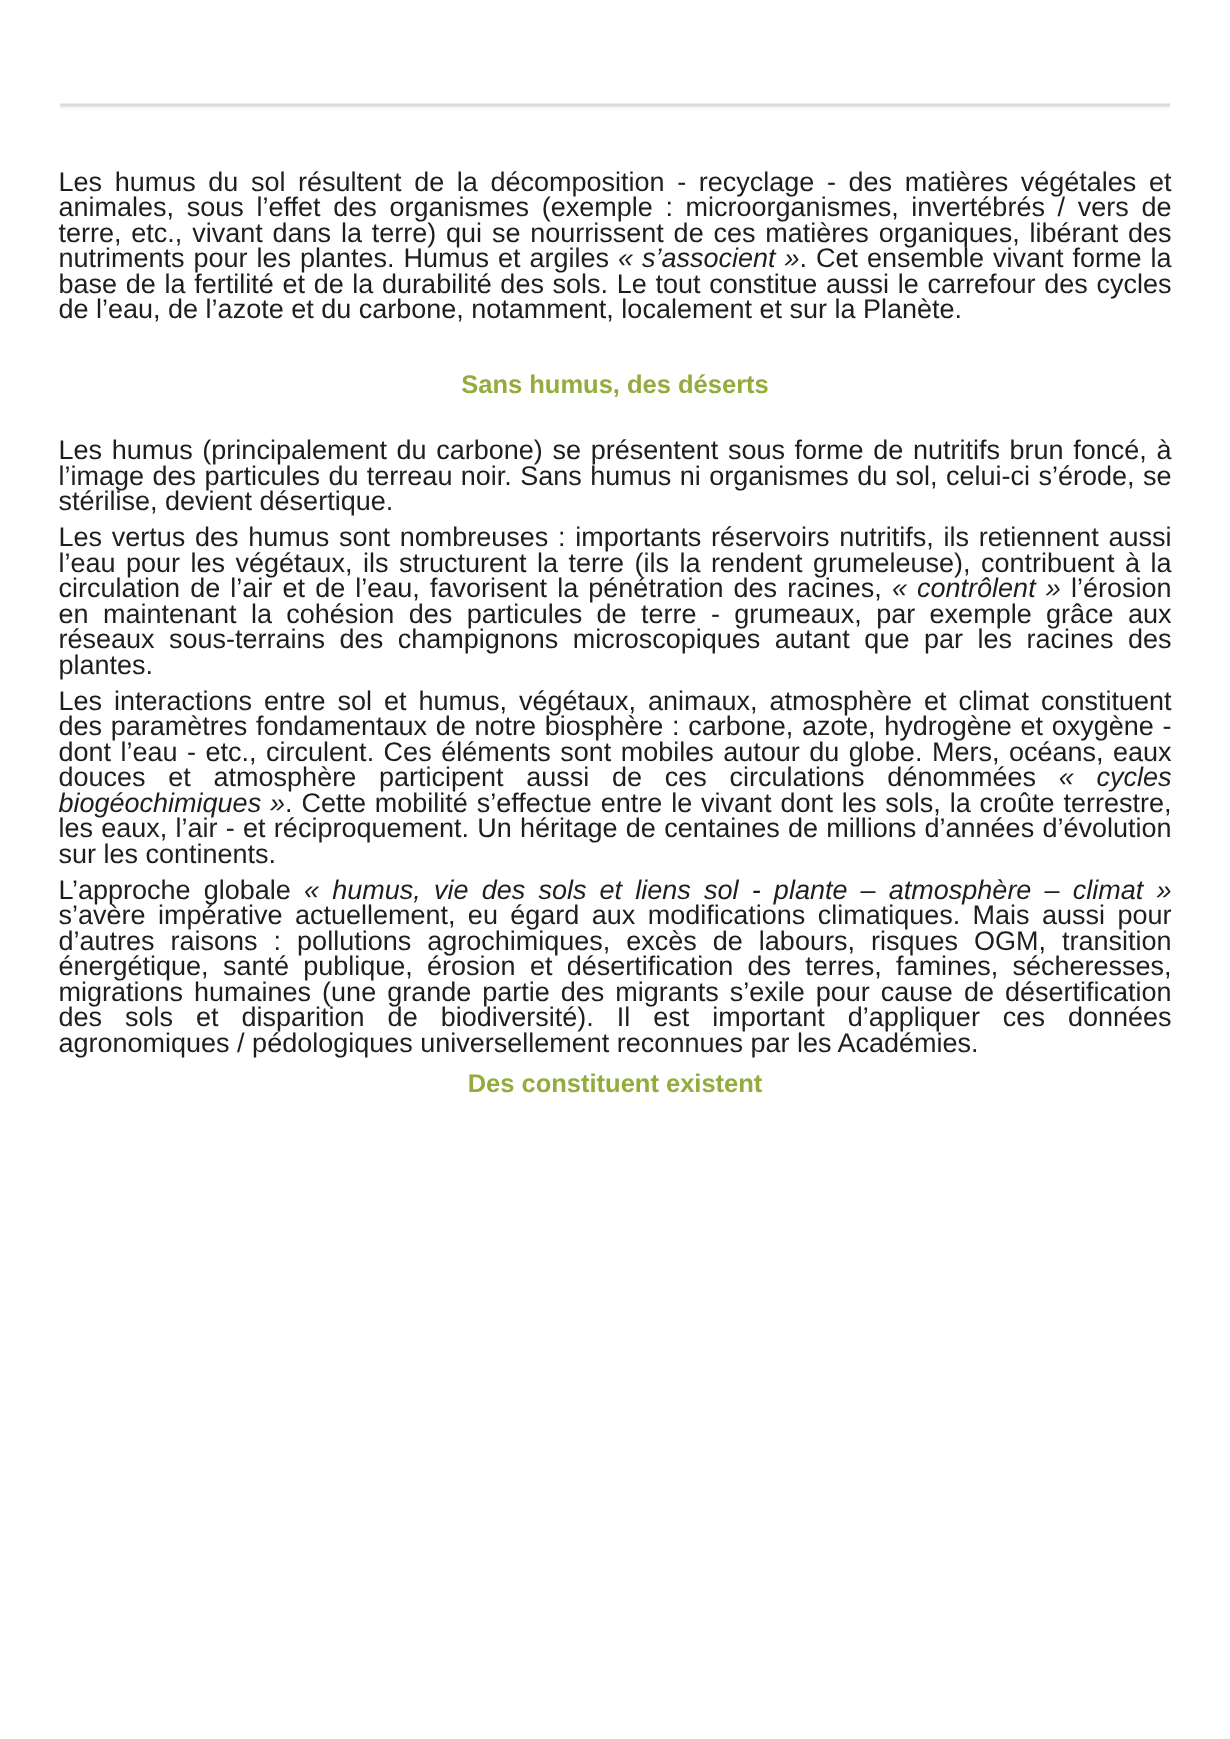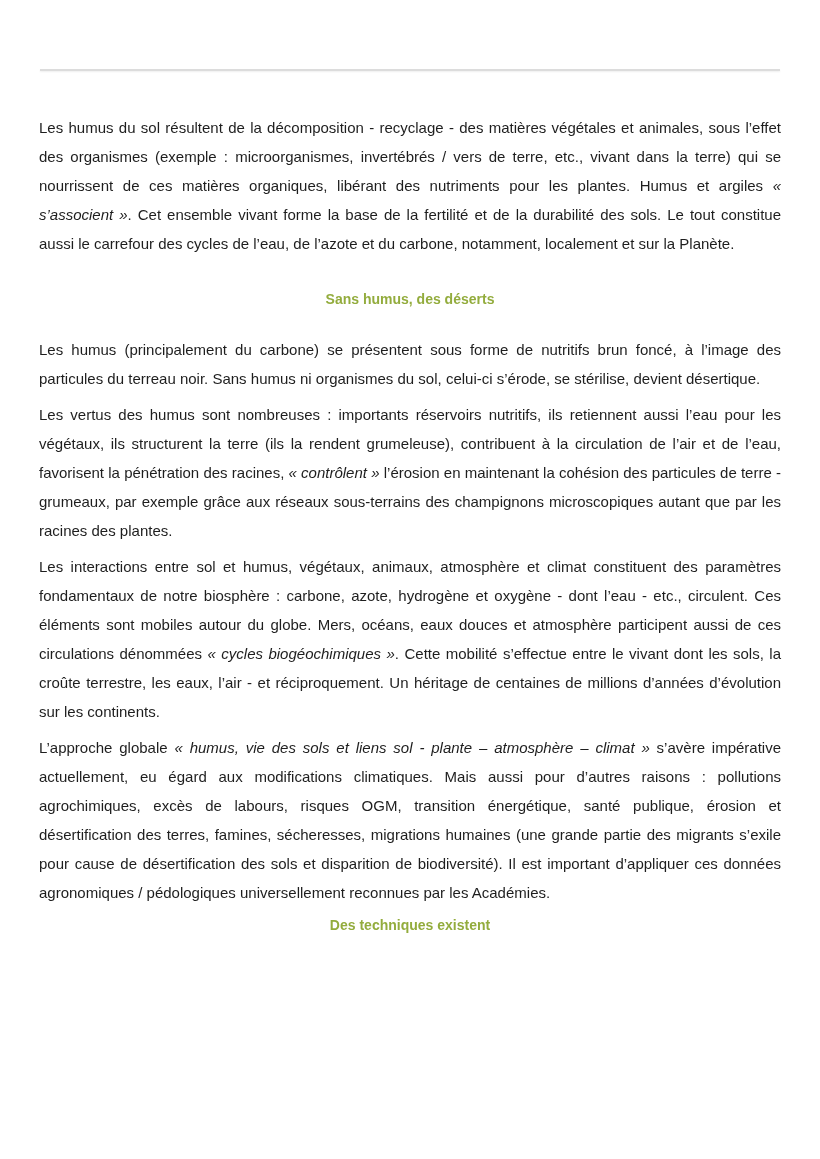--- a/index.html
+++ b/index.html
@@ -33,8 +33,8 @@
   }
   .para {
     margin: 0 0 7px 0;
-    font-size: 15px;
-    line-height: 29px;
+    font-size: 18px;
+    line-height: 17px;
     text-align: justify;
     color: var(--text);
   }

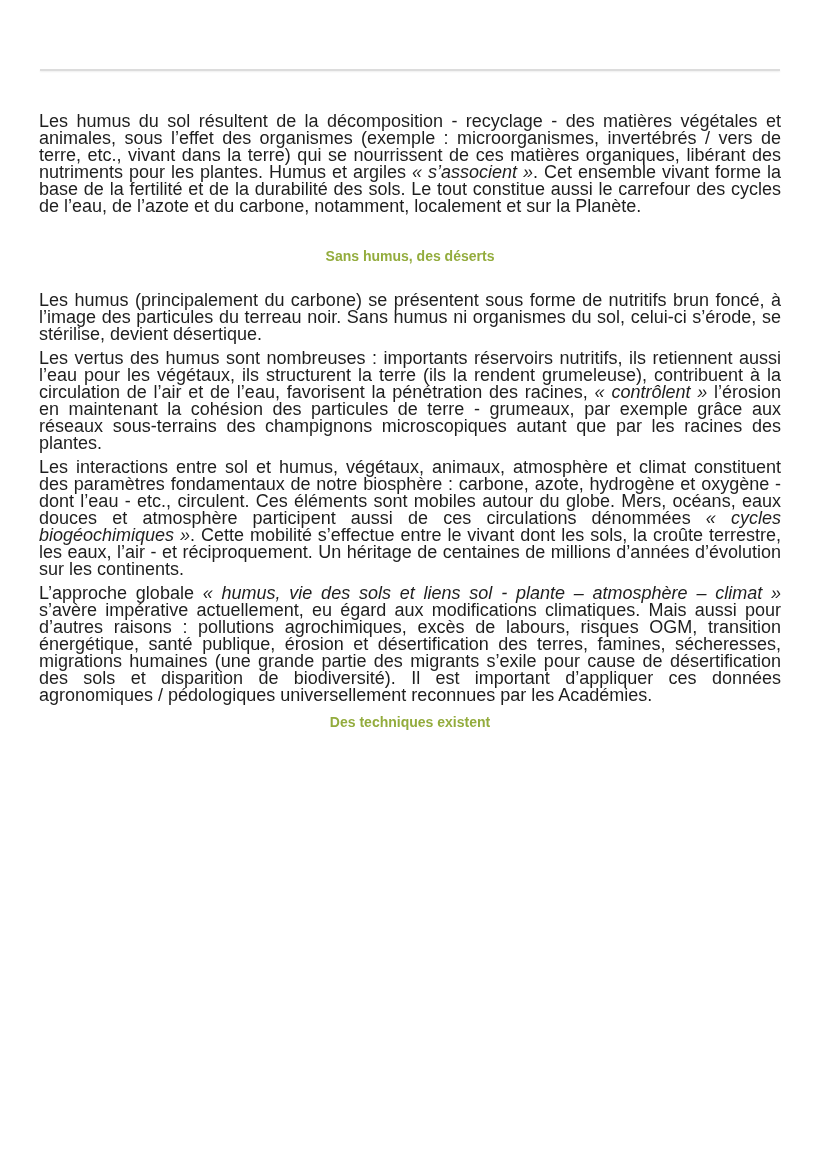--- a/index.html
+++ b/index.html
@@ -43,7 +43,7 @@
   }
   .heading {
     margin: 30px 0 24px 0;
-    font-size: 14px;
+    font-size: 17px;
     line-height: 23px;
     font-weight: bold;
     text-align: center;

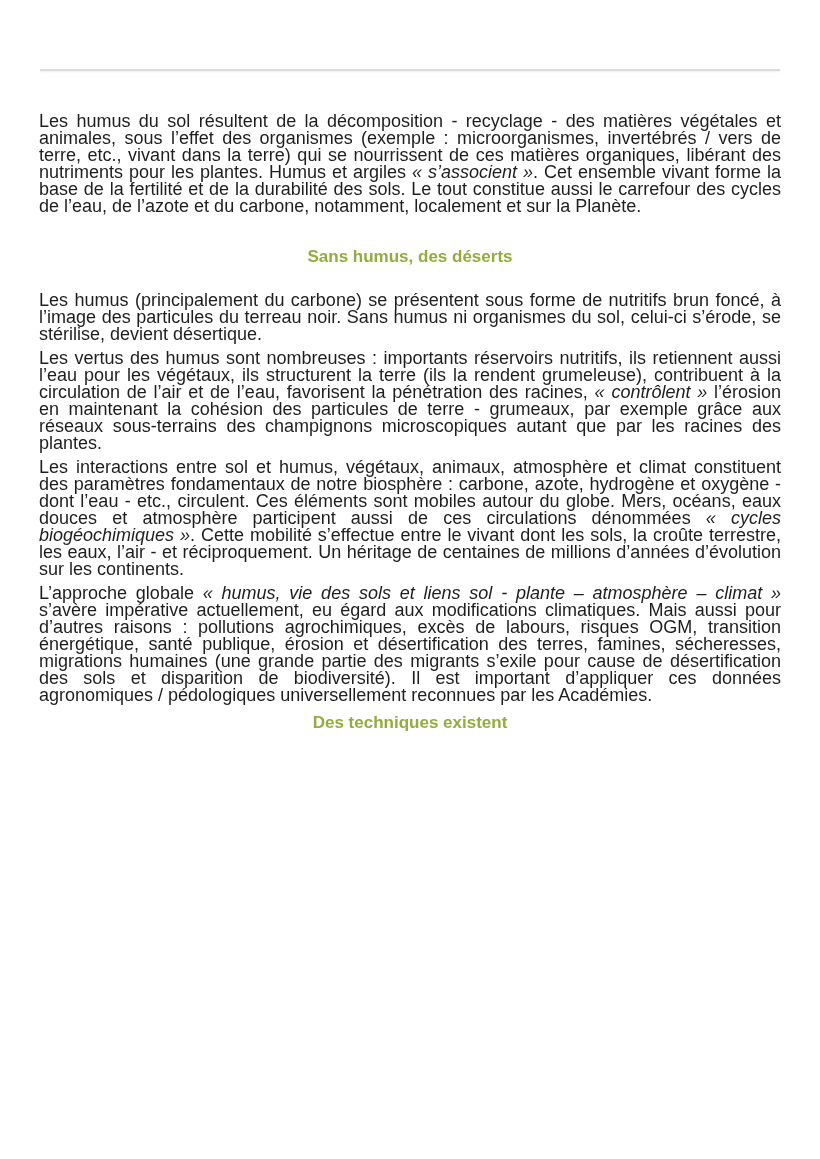--- a/index.html
+++ b/index.html
@@ -66,7 +66,7 @@
       <p class="para"><span>Les vertus des humus sont nombreuses : importants réservoirs nutritifs, ils retiennent aussi l’eau pour les végétaux, ils structurent la terre (ils la rendent grumeleuse), contribuent à la circulation de l’air et de l’eau, favorisent la pénétration des racines, </span><em>« contrôlent »</em><span> l’érosion en maintenant la cohésion des particules de terre - grumeaux, par exemple grâce aux réseaux sous-terrains des champignons microscopiques autant que par les racines des plantes.</span></p>
       <p class="para"><span>Les interactions entre sol et humus, végétaux, animaux, atmosphère et climat constituent des paramètres fondamentaux de notre biosphère : carbone, azote, hydrogène et oxygène - dont l’eau - etc., circulent. Ces éléments sont mobiles autour du globe. Mers, océans, eaux douces et atmosphère participent aussi de ces circulations dénommées </span><em>« cycles biogéochimiques »</em><span>. Cette mobilité s’effectue entre le vivant dont les sols, la croûte terrestre, les eaux, l’air - et réciproquement. Un héritage de centaines de millions d’années d’évolution sur les continents.</span></p>
       <p class="para"><span>L’approche globale </span><em>« humus, vie des sols et liens sol - plante – atmosphère – climat »</em><span> s’avère impérative actuellement, eu égard aux modifications climatiques. Mais aussi pour d’autres raisons : pollutions agrochimiques, excès de labours, risques OGM, transition énergétique, santé publique, érosion et désertification des terres, famines, sécheresses, migrations humaines (une grande partie des migrants s’exile pour cause de désertification des sols et disparition de biodiversité). Il est important d’appliquer ces données agronomiques / pédologiques universellement reconnues par les Académies.</span></p>
-      <h2 class="heading">Des techniques existent</h2>
+      <h2 class="heading">Des constituent existent</h2>
     </div>
 </div>
 

